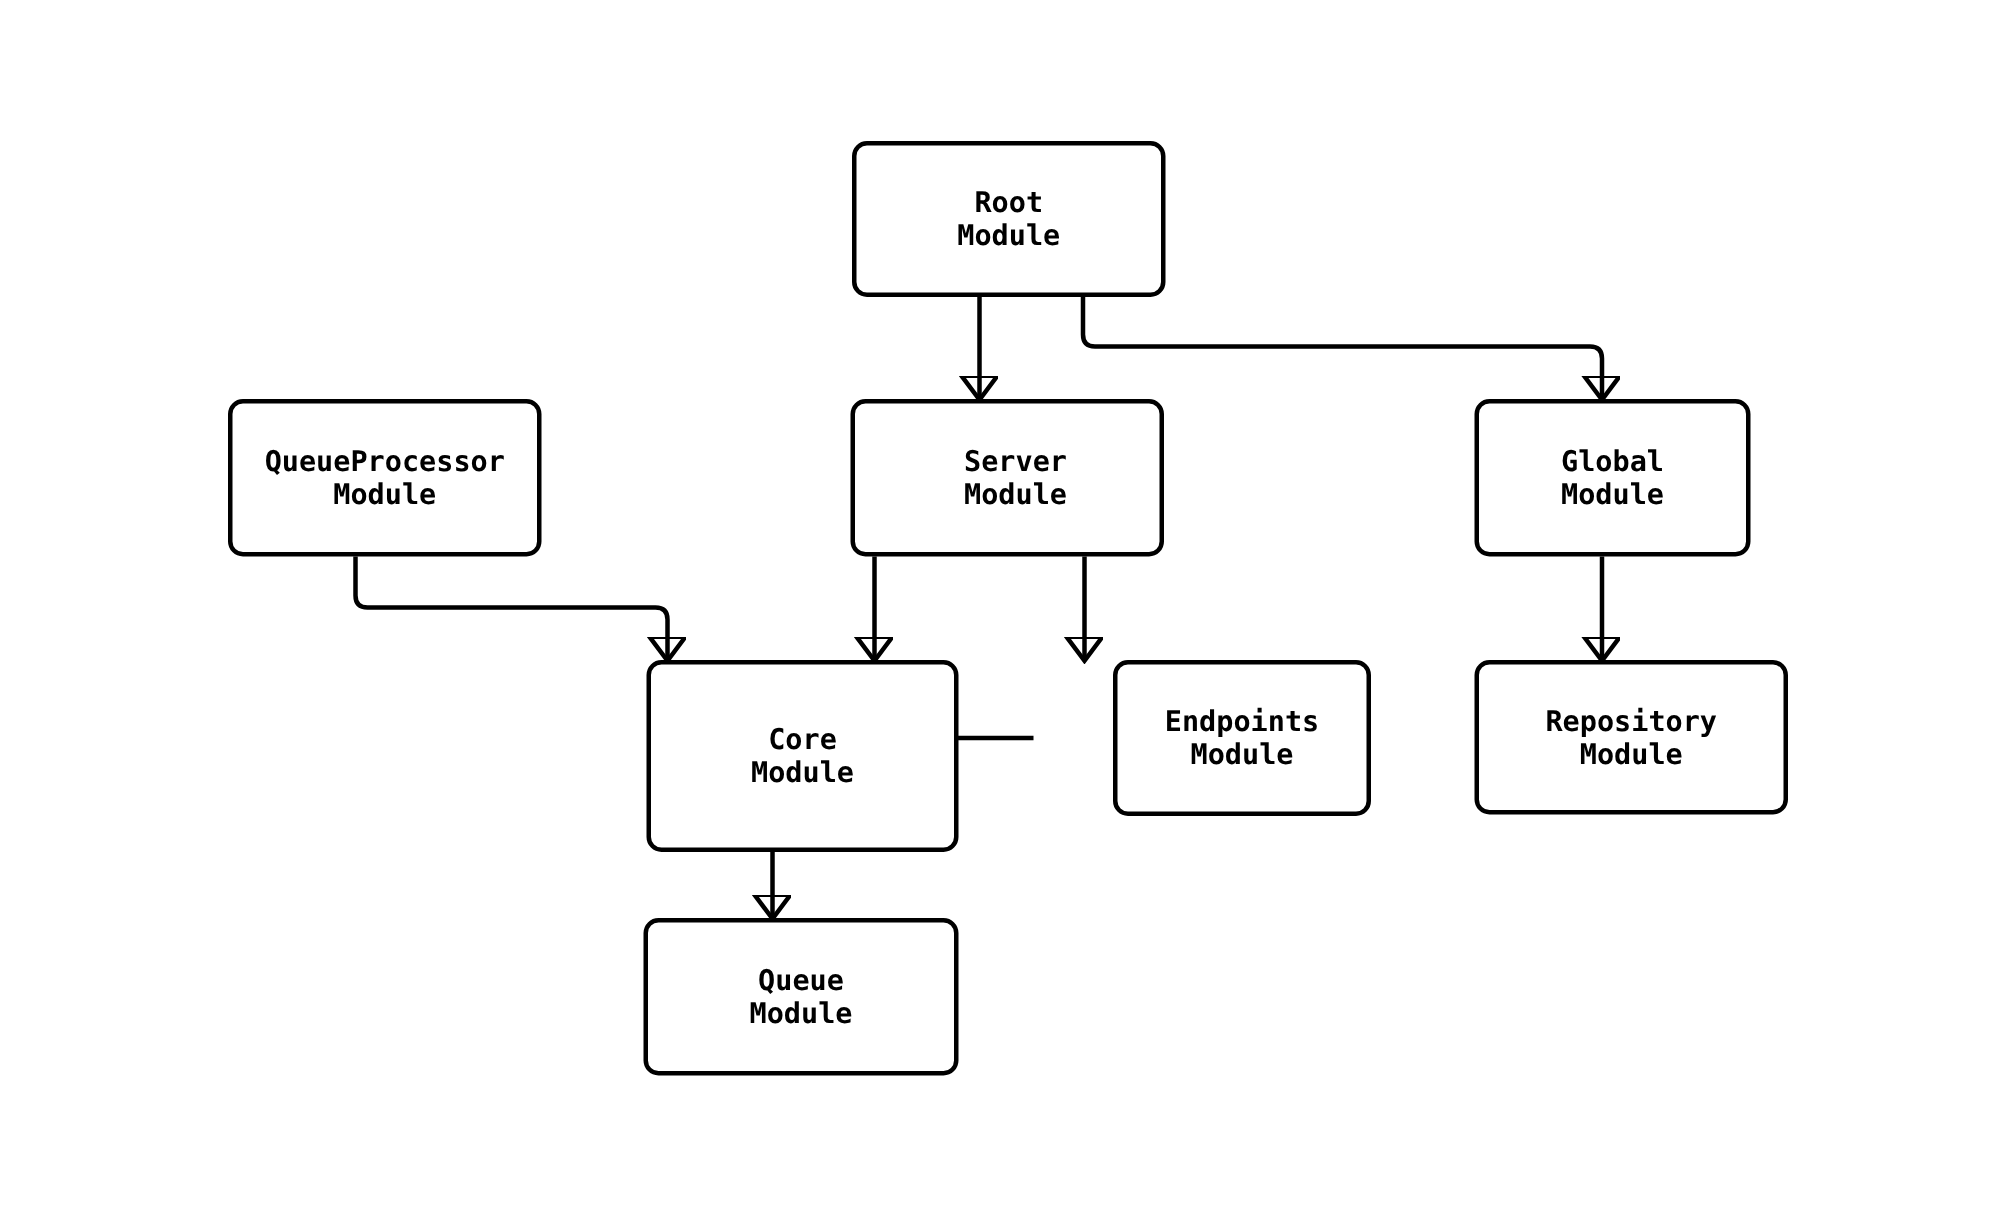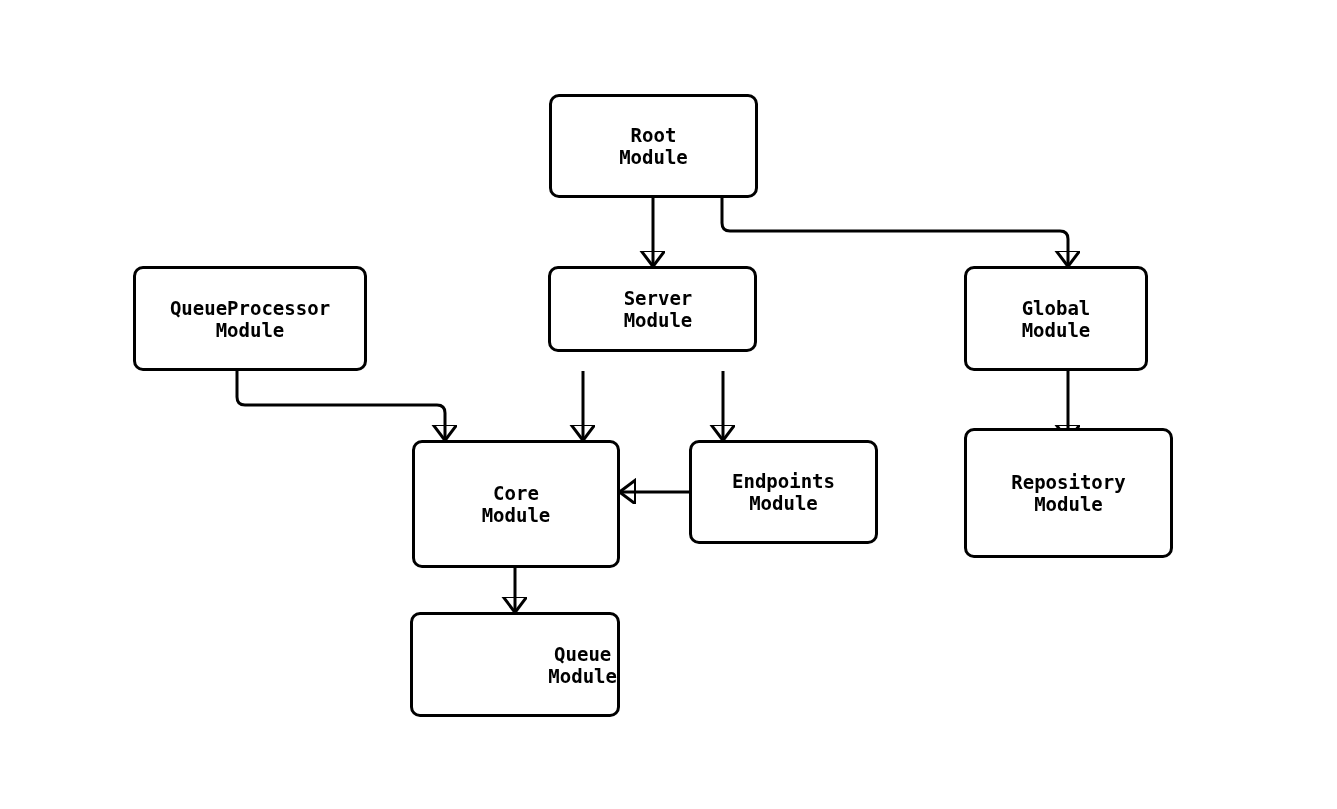--- a/index.html
+++ b/index.html
@@ -36,6 +36,7 @@
     display: flex;
     align-items: center;
     justify-content: center;
+    margin-left: 19px;
   }
   .node .label {
     font-weight: bold;

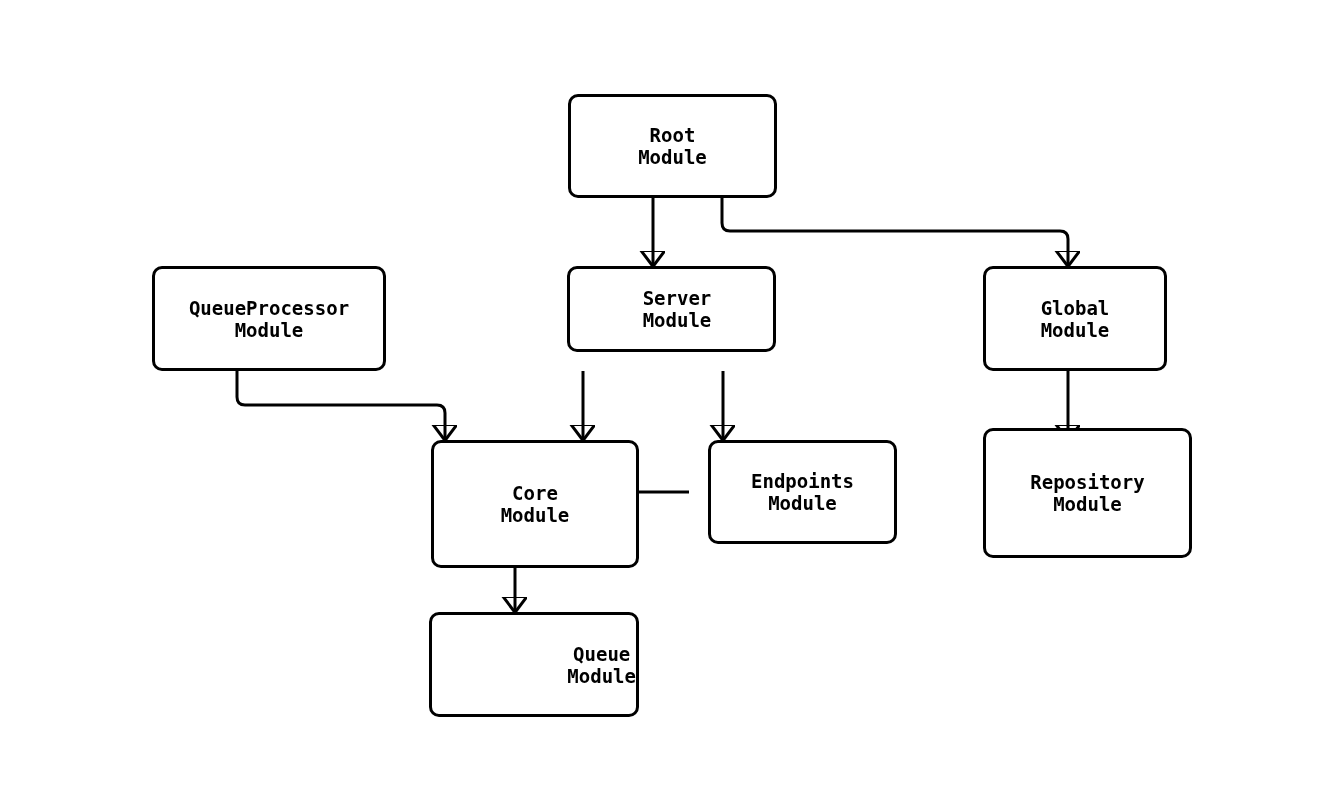--- a/index.html
+++ b/index.html
@@ -50,7 +50,7 @@
   .n-root          { left: 549px; top:  94px; width: 209px; height: 104px; }
   .n-server        { left: 548px; top: 266px; width: 209px; height: 86px; padding-left: 11px; }
   .n-global        { left: 964px; top: 266px; width: 184px; height: 105px; }
-  .n-queueprocessor{ left: 133px; top: 266px; width: 234px; height: 105px; }
+  .n-queueprocessor{ left: 133px; top: 266px; width: 209px; height: 105px; }
   .n-core          { left: 412px; top: 440px; width: 208px; height: 128px; }
   .n-endpoints     { left: 689px; top: 440px; width: 189px; height: 104px; }
   .n-repository    { left: 964px; top: 428px; width: 209px; height: 130px; }

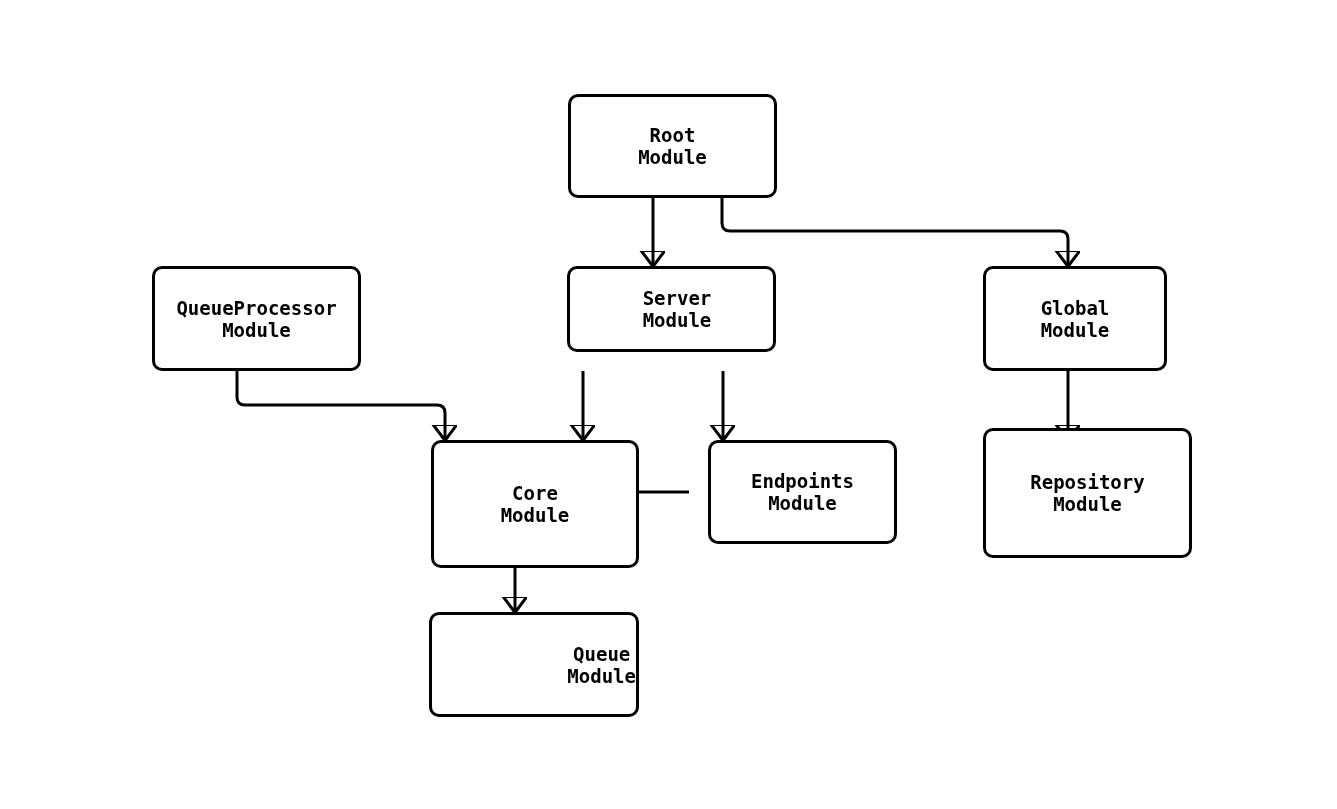--- a/index.html
+++ b/index.html
@@ -48,7 +48,7 @@
   }
   
   .n-root          { left: 549px; top:  94px; width: 209px; height: 104px; }
-  .n-server        { left: 548px; top: 266px; width: 209px; height: 86px; padding-left: 11px; }
+  .n-server        { left: 548px; top: 266px; width: 209px; height: 105px; padding-left: 11px; }
   .n-global        { left: 964px; top: 266px; width: 184px; height: 105px; }
   .n-queueprocessor{ left: 133px; top: 266px; width: 209px; height: 105px; }
   .n-core          { left: 412px; top: 440px; width: 208px; height: 128px; }

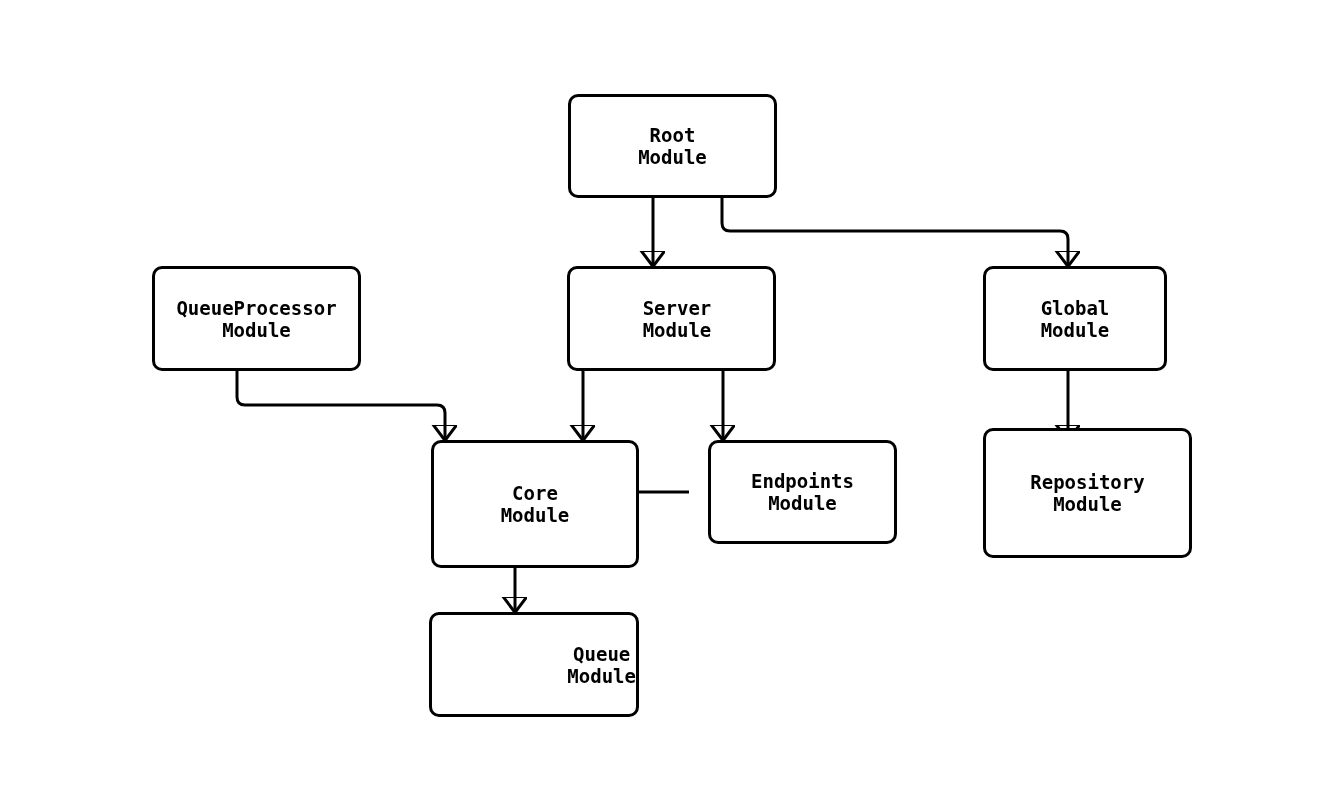--- a/index.html
+++ b/index.html
@@ -52,7 +52,7 @@
   .n-global        { left: 964px; top: 266px; width: 184px; height: 105px; }
   .n-queueprocessor{ left: 133px; top: 266px; width: 209px; height: 105px; }
   .n-core          { left: 412px; top: 440px; width: 208px; height: 128px; }
-  .n-endpoints     { left: 689px; top: 440px; width: 189px; height: 104px; }
+  .n-endpoints     { left: 723px; top: 440px; width: 172px; height: 104px; }
   .n-repository    { left: 964px; top: 428px; width: 209px; height: 130px; }
   .n-queue         { left: 410px; top: 612px; width: 210px; height: 105px; justify-content: flex-end; }
 </style>

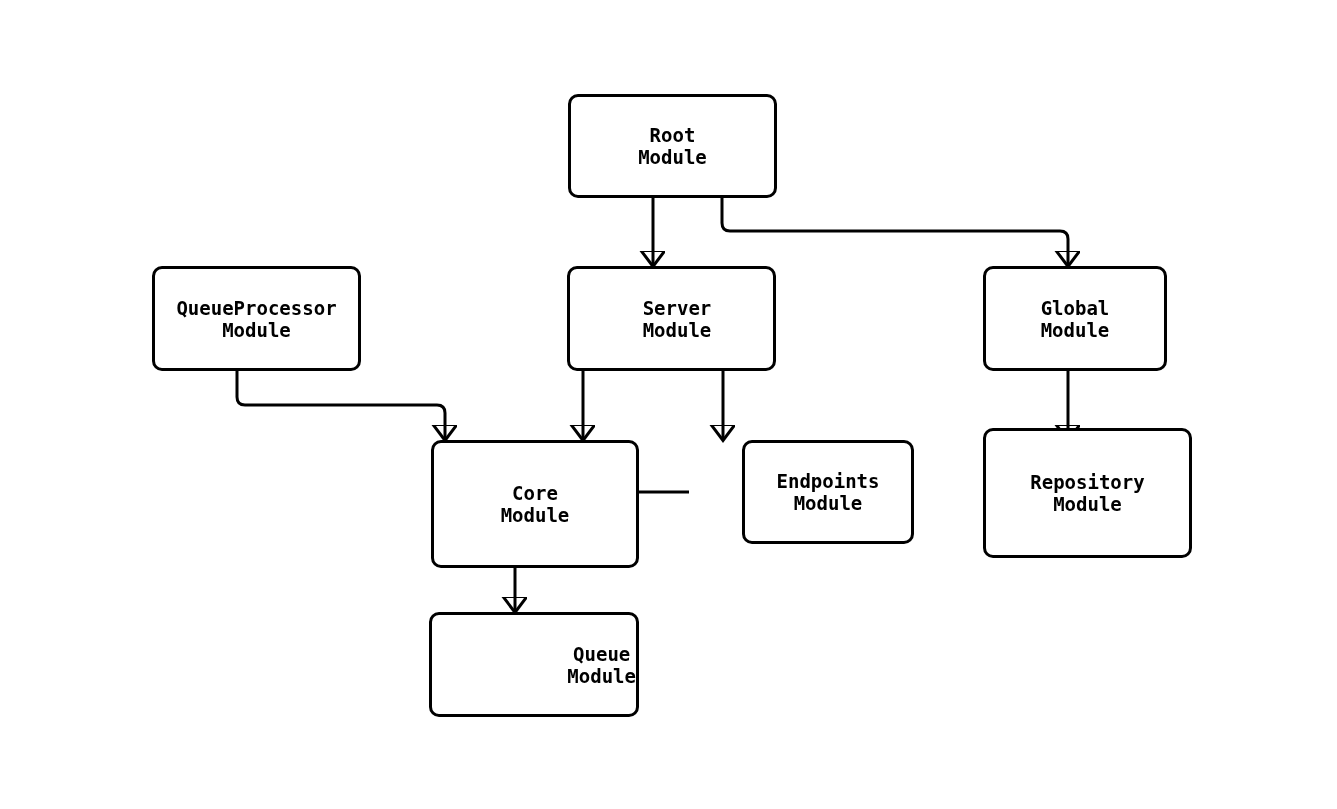--- a/index.html
+++ b/index.html
@@ -53,7 +53,7 @@
   .n-queueprocessor{ left: 133px; top: 266px; width: 209px; height: 105px; }
   .n-core          { left: 412px; top: 440px; width: 208px; height: 128px; }
   .n-endpoints     { left: 723px; top: 440px; width: 172px; height: 104px; }
-  .n-repository    { left: 964px; top: 428px; width: 209px; height: 130px; }
+  .n-repository    { left: 964px; top: 440px; width: 209px; height: 103px; }
   .n-queue         { left: 410px; top: 612px; width: 210px; height: 105px; justify-content: flex-end; }
 </style>
 </head>

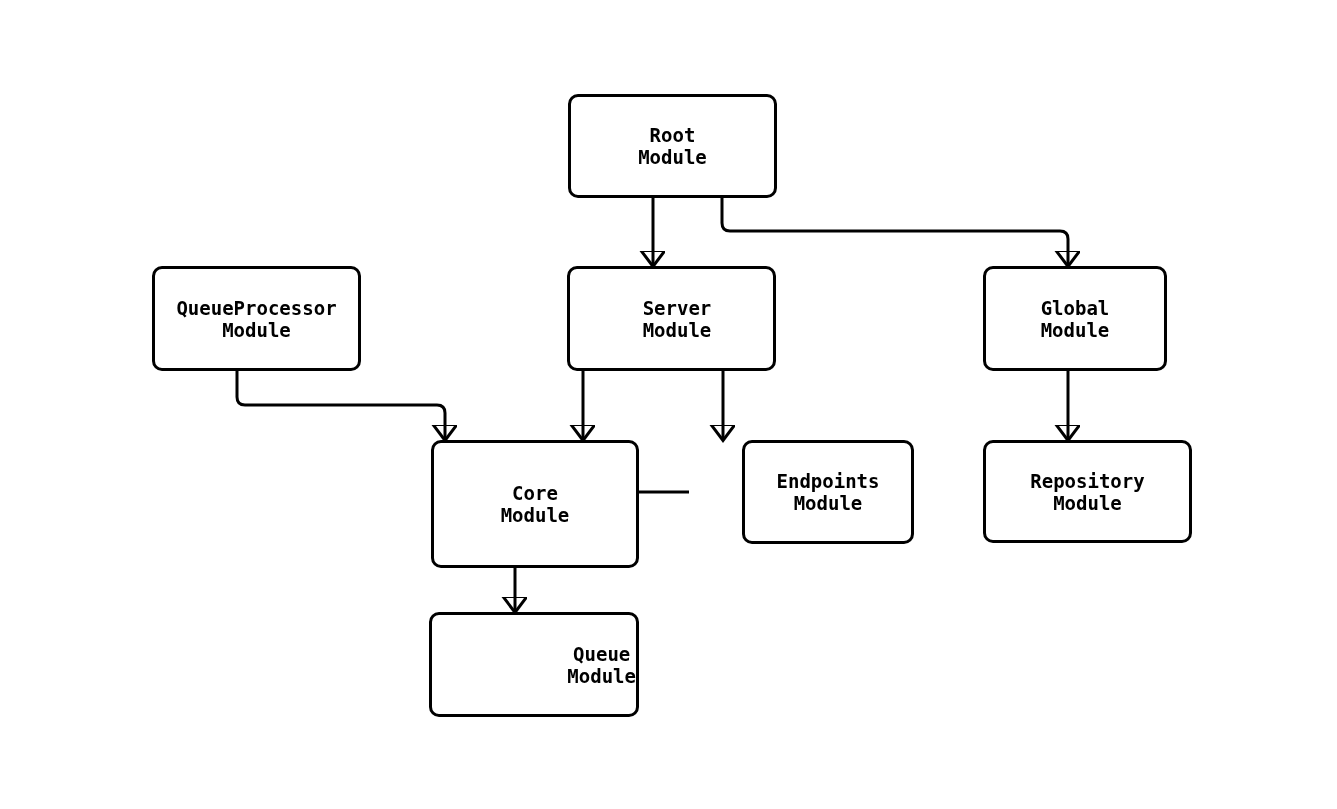--- a/index.html
+++ b/index.html
@@ -54,7 +54,7 @@
   .n-core          { left: 412px; top: 440px; width: 208px; height: 128px; }
   .n-endpoints     { left: 723px; top: 440px; width: 172px; height: 104px; }
   .n-repository    { left: 964px; top: 440px; width: 209px; height: 103px; }
-  .n-queue         { left: 410px; top: 612px; width: 210px; height: 105px; justify-content: flex-end; }
+  .n-queue         { left: 410px; top: 612px; width: 210px; height: 105px; }
 </style>
 </head>
 <body>

